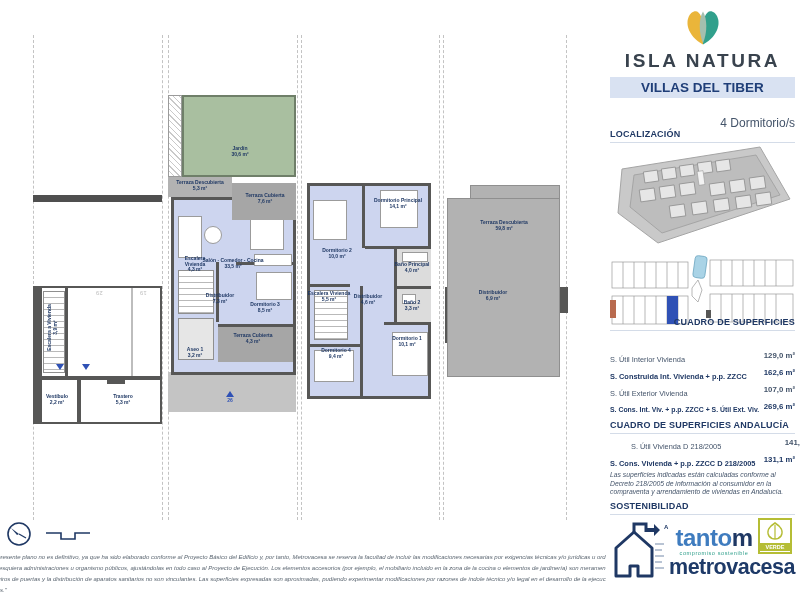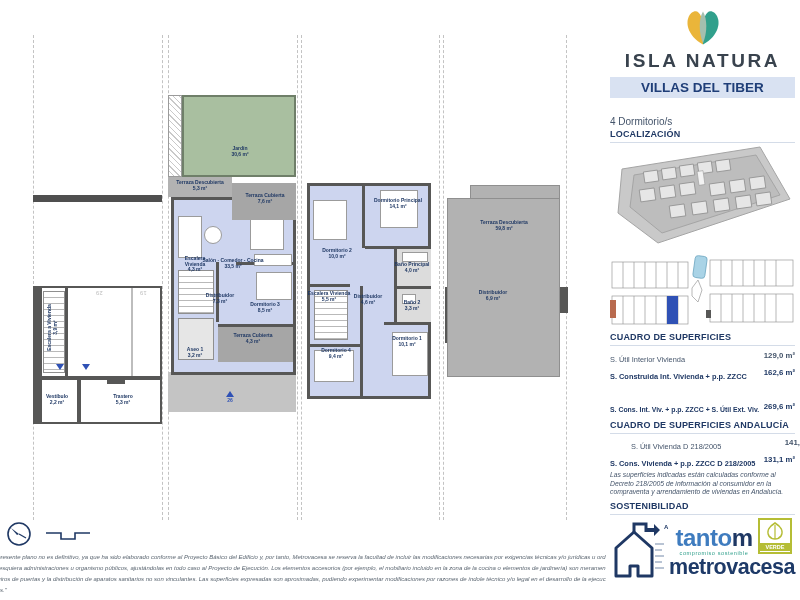--- a/index.html
+++ b/index.html
@@ -253,7 +253,7 @@
     <div class="abs" style="left:0;top:50px;width:185px;text-align:center;font-size:19px;font-weight:bold;
          letter-spacing:2.6px;color:#39434E;">ISLA NATURA</div>
 
-    <div class="abs" style="left:0;top:116px;width:185px;text-align:left;font-size:10px;color:#44546A;">4 Dormitorio/s</div>
+    <div class="abs" style="left:0;top:116px;width:185px;text-align:right;font-size:12px;color:#44546A;">4 Dormitorio/s</div>
 
     <div class="sec-head" style="top:129px;">LOCALIZACIÓN</div>
 

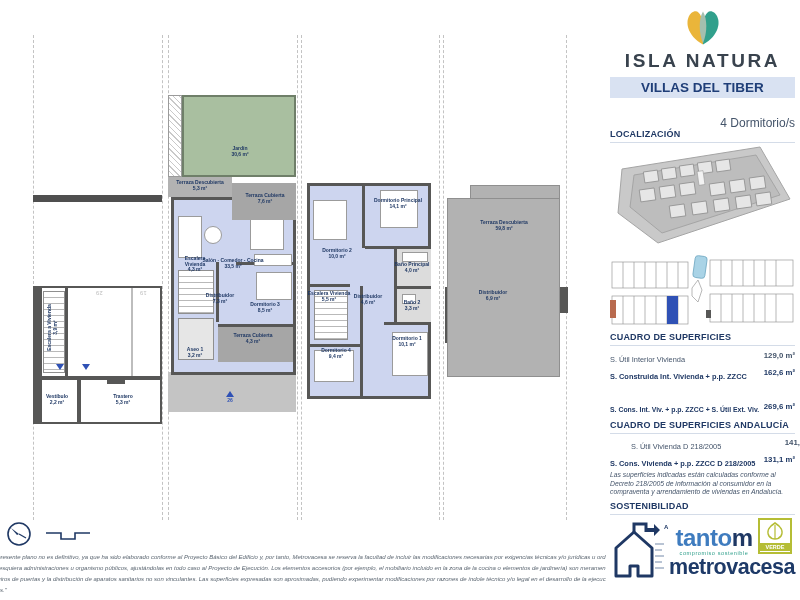--- a/index.html
+++ b/index.html
@@ -320,7 +320,7 @@
       <rect x="96" y="58" width="5" height="8" fill="#575756"></rect>
     </svg>
 
-    <div class="sec-head" style="top:332px;">CUADRO DE SUPERFICIES</div>
+    <div class="sec-head" style="top:317px;text-align:right;">CUADRO DE SUPERFICIES</div>
     <div class="trow plain" style="top:351px;">
       <span class="lbl">S. Útil Interior Vivienda</span>
       <span class="val">129,0 m²</span>

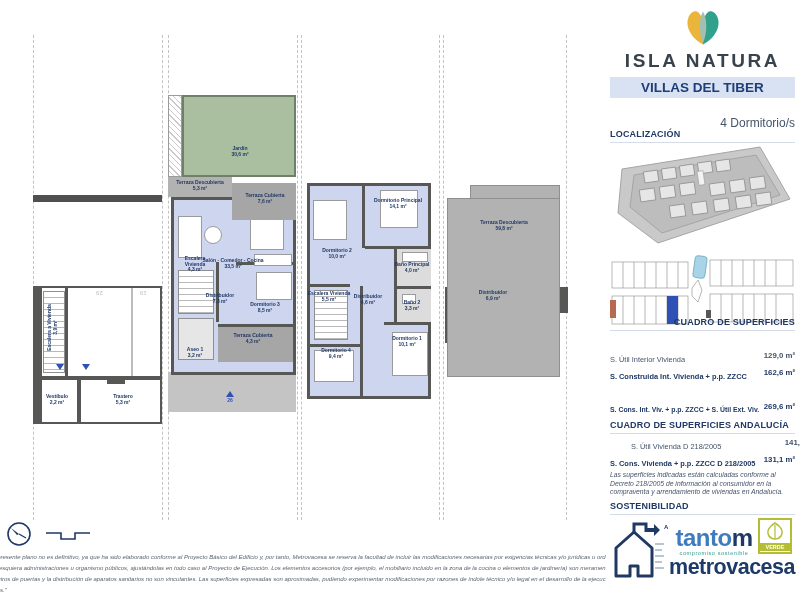--- a/index.html
+++ b/index.html
@@ -329,6 +329,10 @@
       <span class="lbl">S. Construida Int. Vivienda + p.p. ZZCC</span>
       <span class="val">162,6 m²</span>
     </div>
+    <div class="trow plain" style="top:385px;">
+      <span class="lbl">S. Útil Exterior Vivienda</span>
+      <span class="val">107,0 m²</span>
+    </div>
     <div class="trow boldrow" style="top:402px;font-size:6.9px;">
       <span class="lbl">S. Cons. Int. Viv. + p.p. ZZCC + S. Útil Ext. Viv.</span>
       <span class="val">269,6 m²</span>

